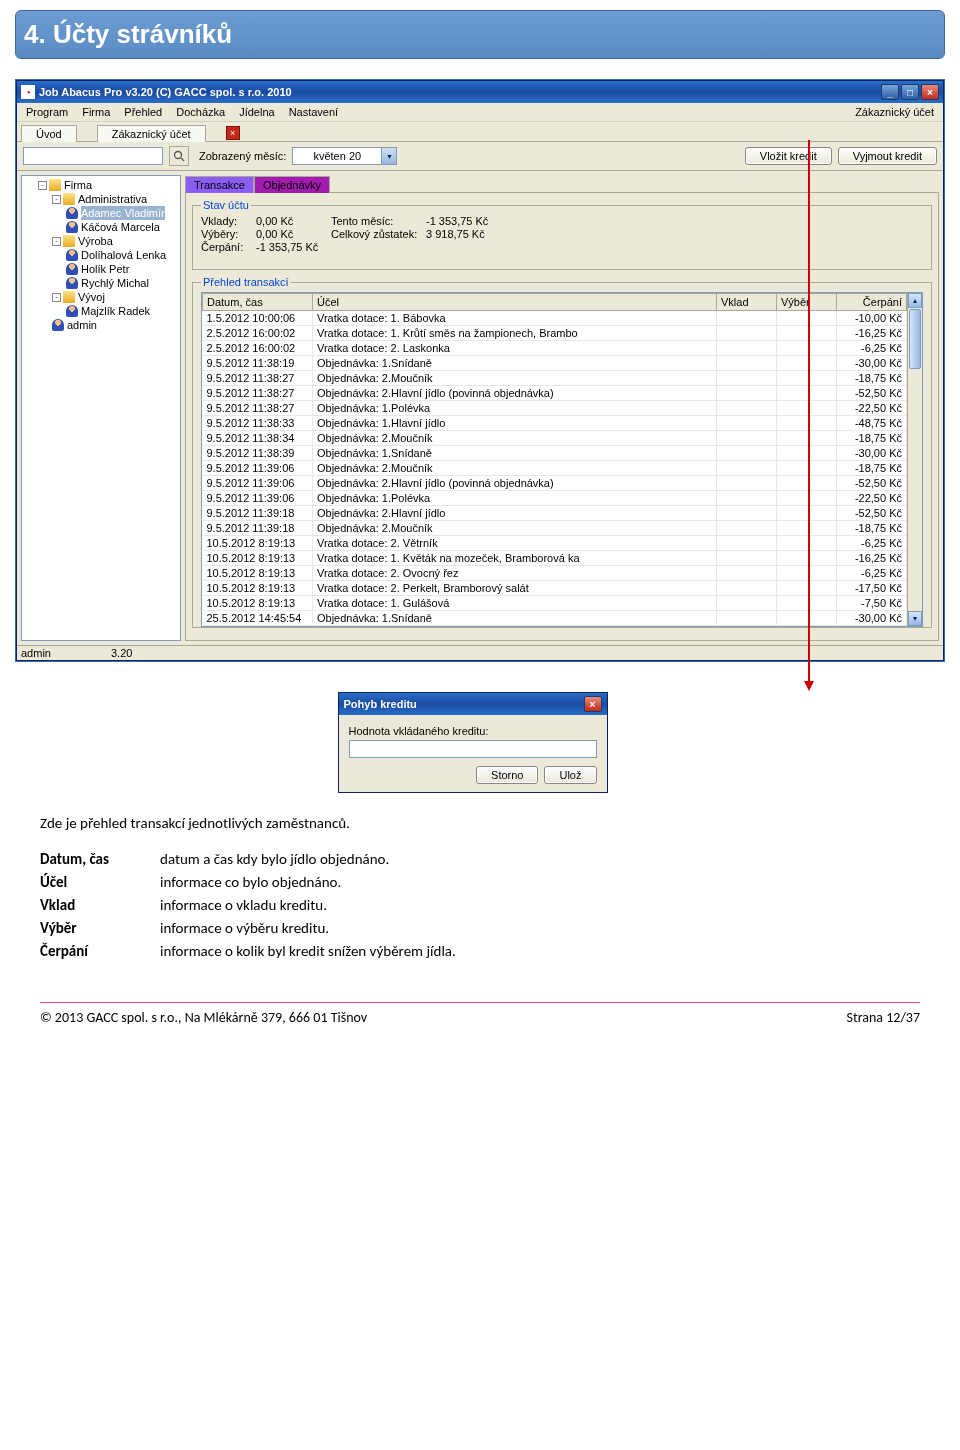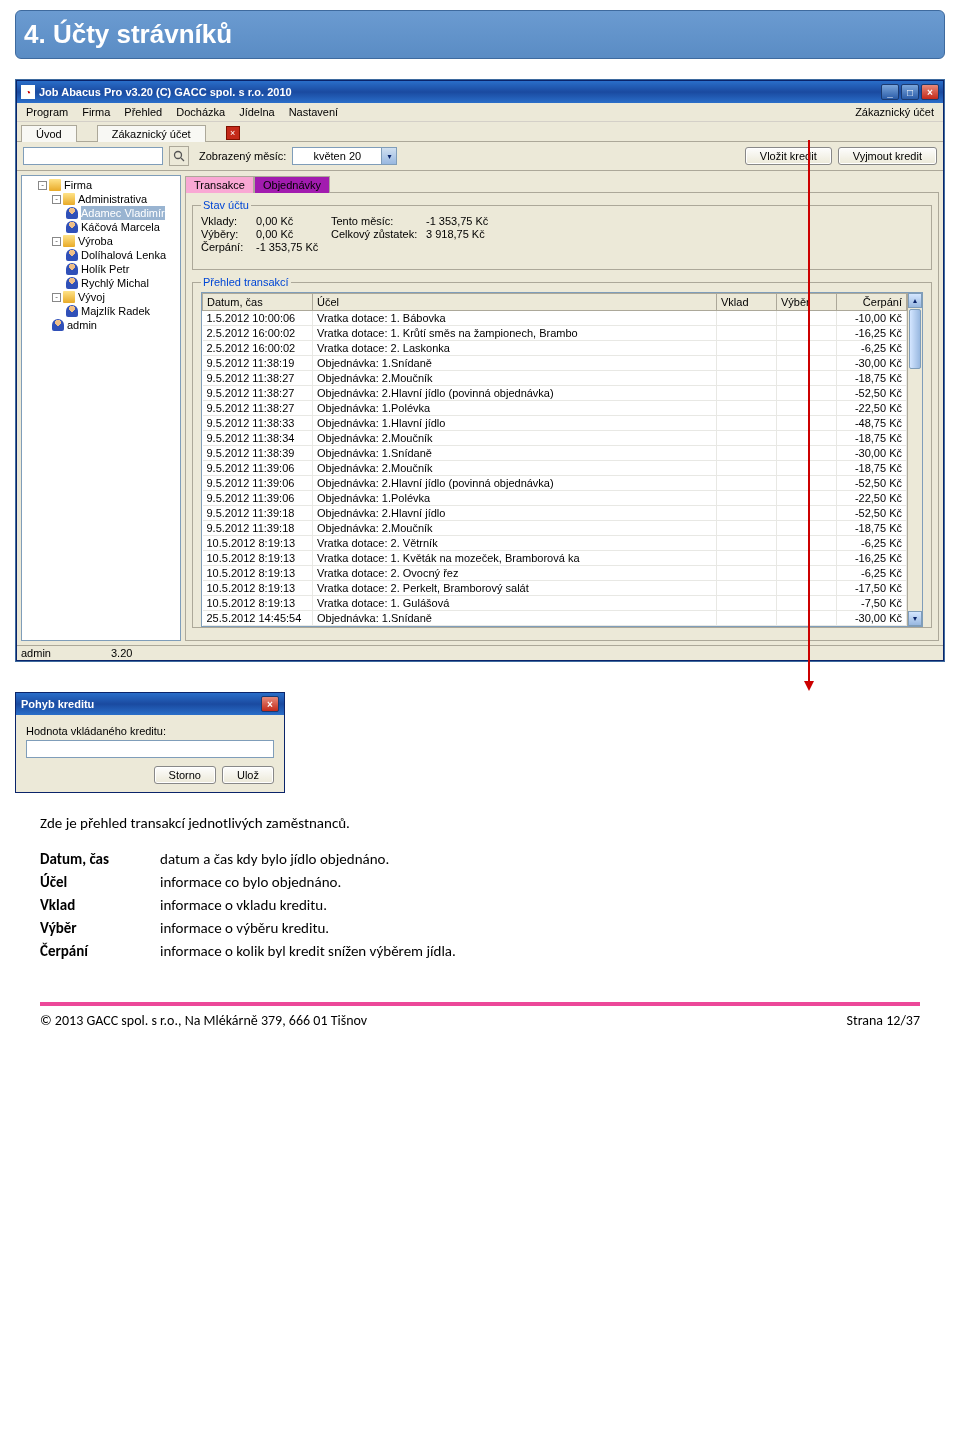--- a/index.html
+++ b/index.html
@@ -117,7 +117,7 @@
   .rightpanel { flex:1; margin:4px 4px 4px 0; display:flex; flex-direction:column; background:#ece9d8;}
   .ptabs { display:flex; }
   .ptabs .ptab { border:1px solid #aca899;border-bottom:none;padding:2px 8px;background:#a21caf;position:relative;top:1px;font-size:11px;cursor:pointer;}
-  .ptabs .ptab.active{background:#f9a8d4;}
+  .ptabs .ptab.active{background:#8b5cf6;}
   .rightpanel-inner{ border:1px solid #aca899; padding:6px; flex:1; background:#ece9d8; }
   
   fieldset { border:1px solid #aca899; padding:4px 8px 16px 8px; margin:0 0 6px 0; font-size:11px; }

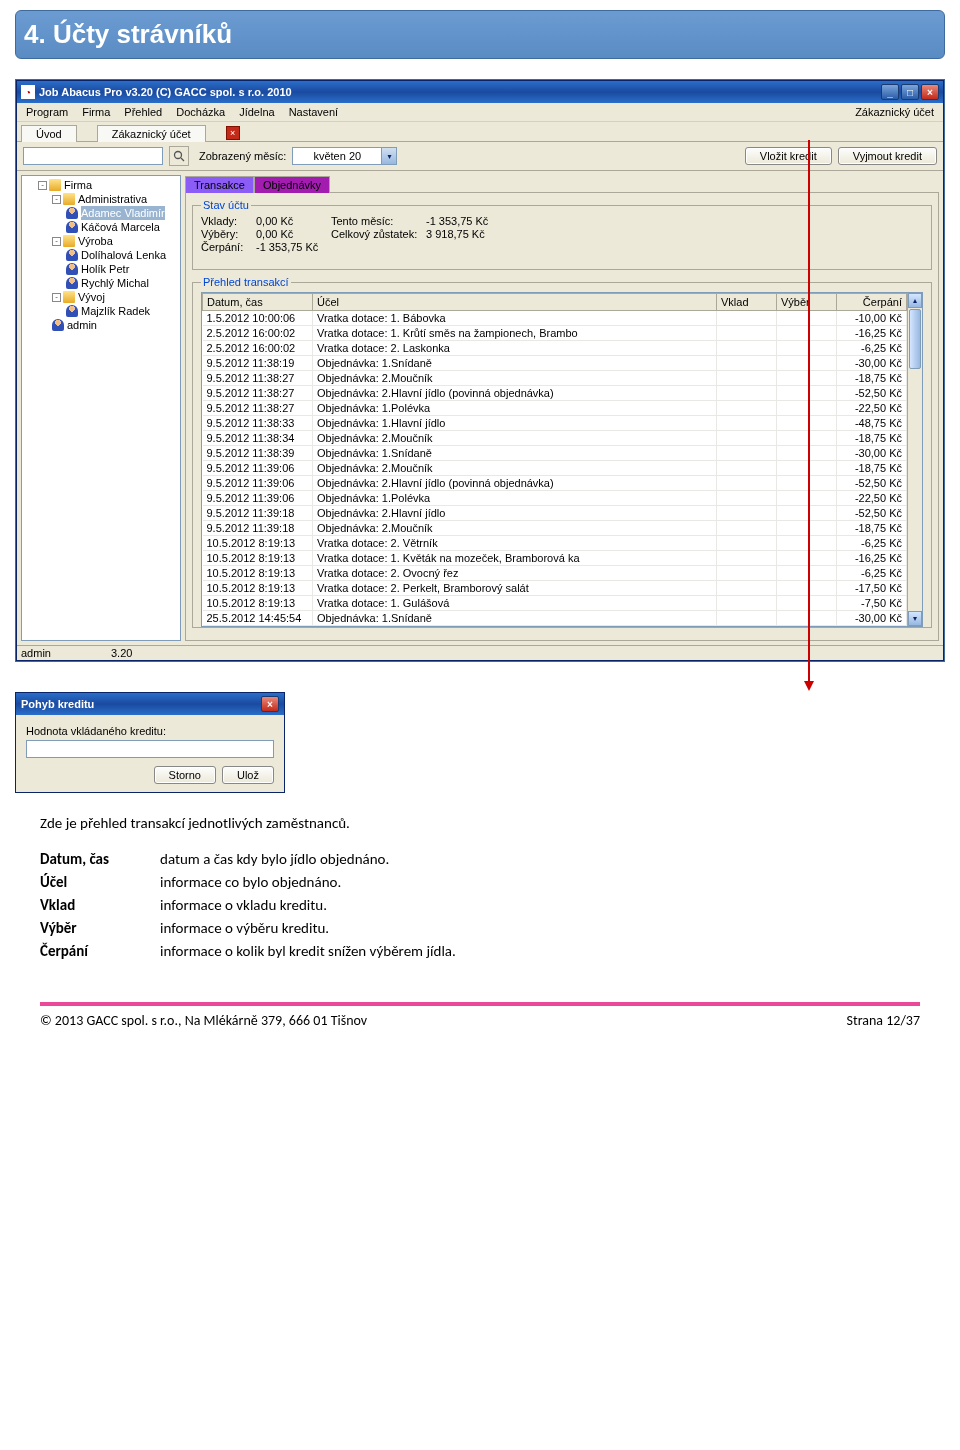--- a/index.html
+++ b/index.html
@@ -135,7 +135,7 @@
   
   .statusbar { background:#ece9d8;border-top:1px solid #aca899;padding:1px 4px;display:flex;gap:60px;font-size:11px;}
   
-  .dialog-wrap { display:flex; justify-content:flex-start; margin:30px 30px 20px 15px; position:relative;}
+  .dialog-wrap { display:flex; justify-content:center; margin:30px 30px 20px 15px; position:relative;}
   .red-arrow {
     position:absolute; top:-552px; right:120px; width:2px; height:548px;
     background:#c00;

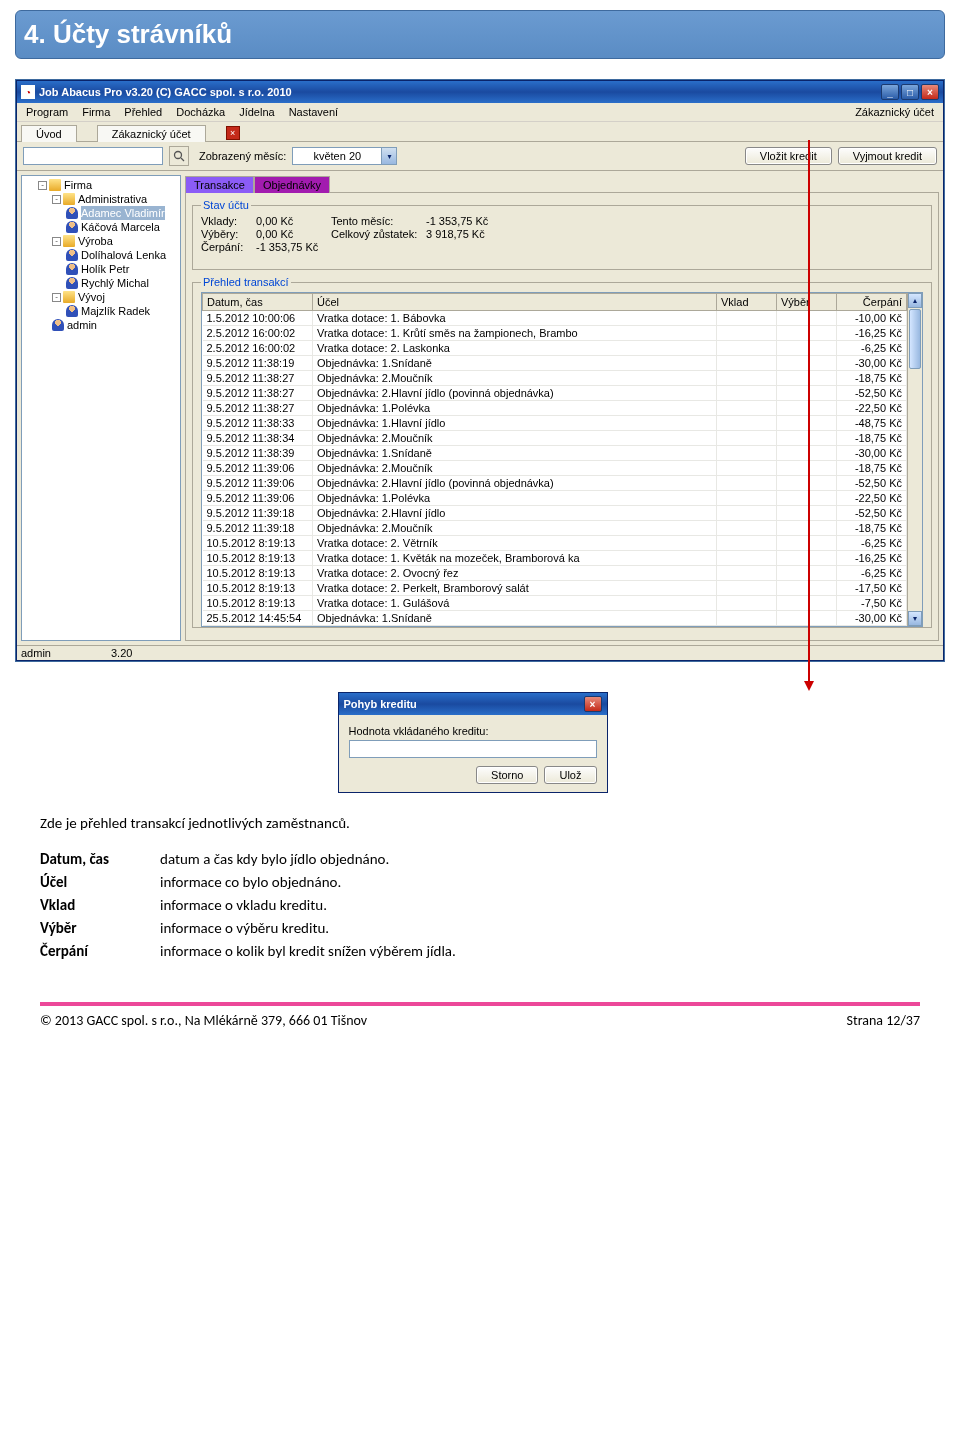--- a/index.html
+++ b/index.html
@@ -155,7 +155,7 @@
   .defs b { font-weight:bold; }
   
   .page-footer {
-    border-top:4px solid #ec4899; margin:40px 40px 0 40px; padding:6px 0 20px 0;
+    border-top:1px solid #ec4899; margin:40px 40px 0 40px; padding:6px 0 20px 0;
     display:flex; justify-content:space-between; font-family:Calibri,Arial,sans-serif; font-size:14px;
   }
 </style>

